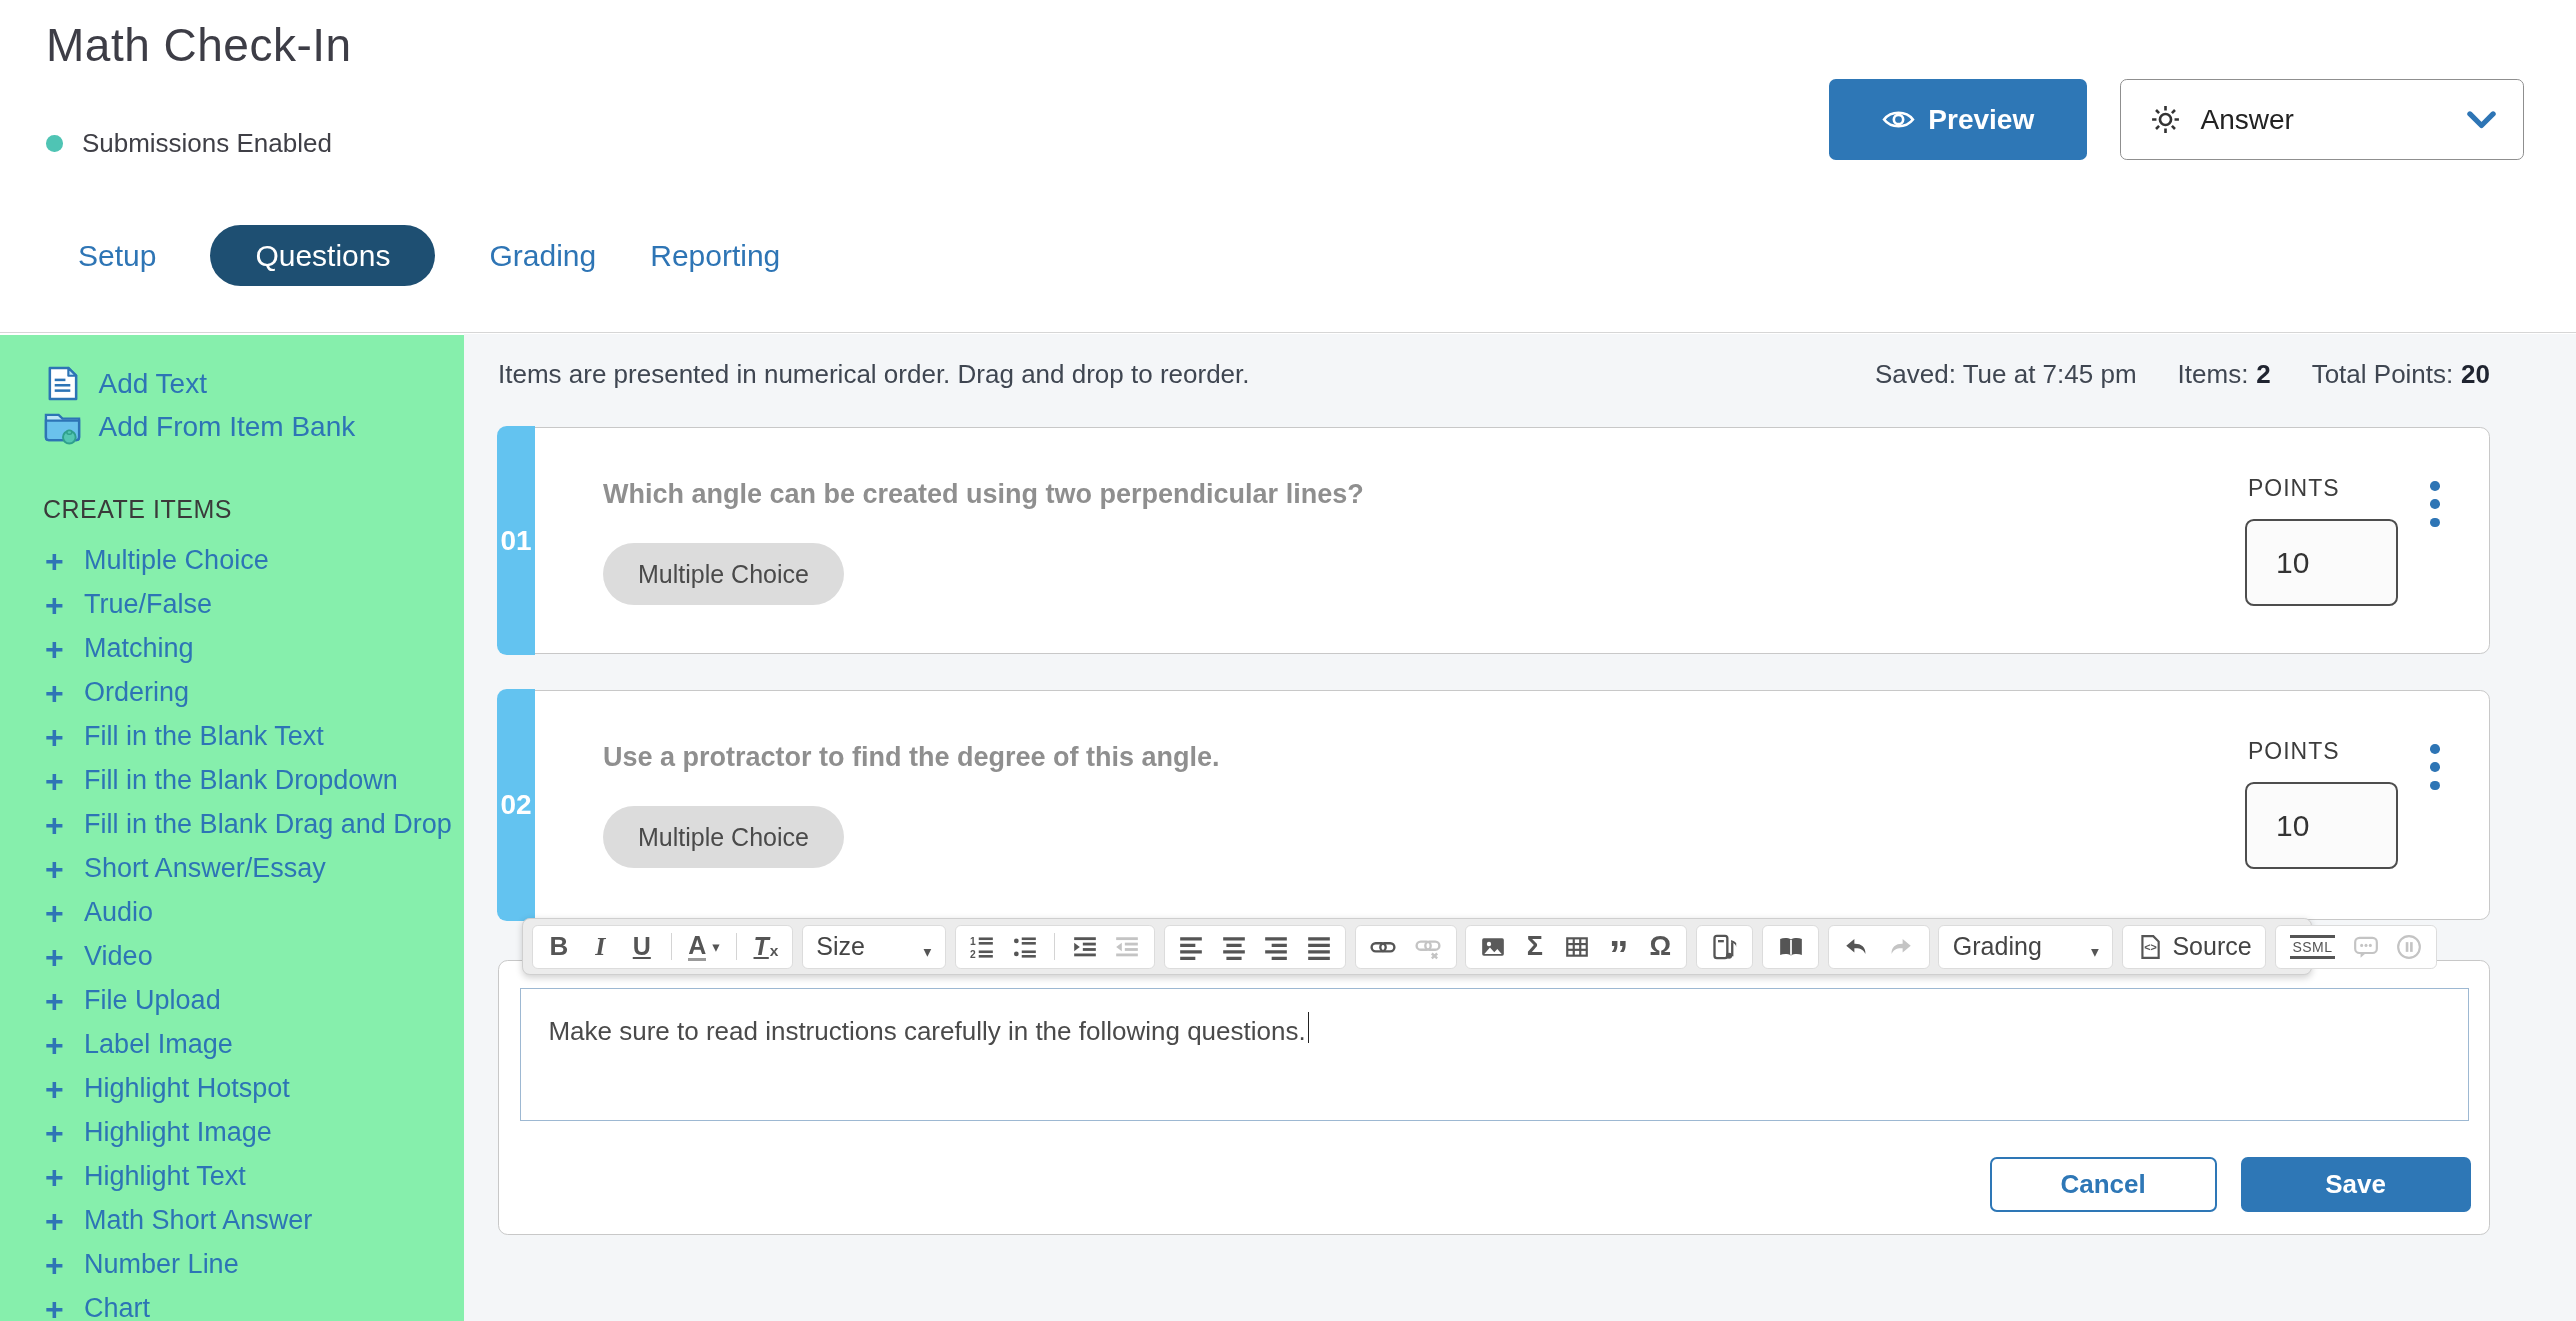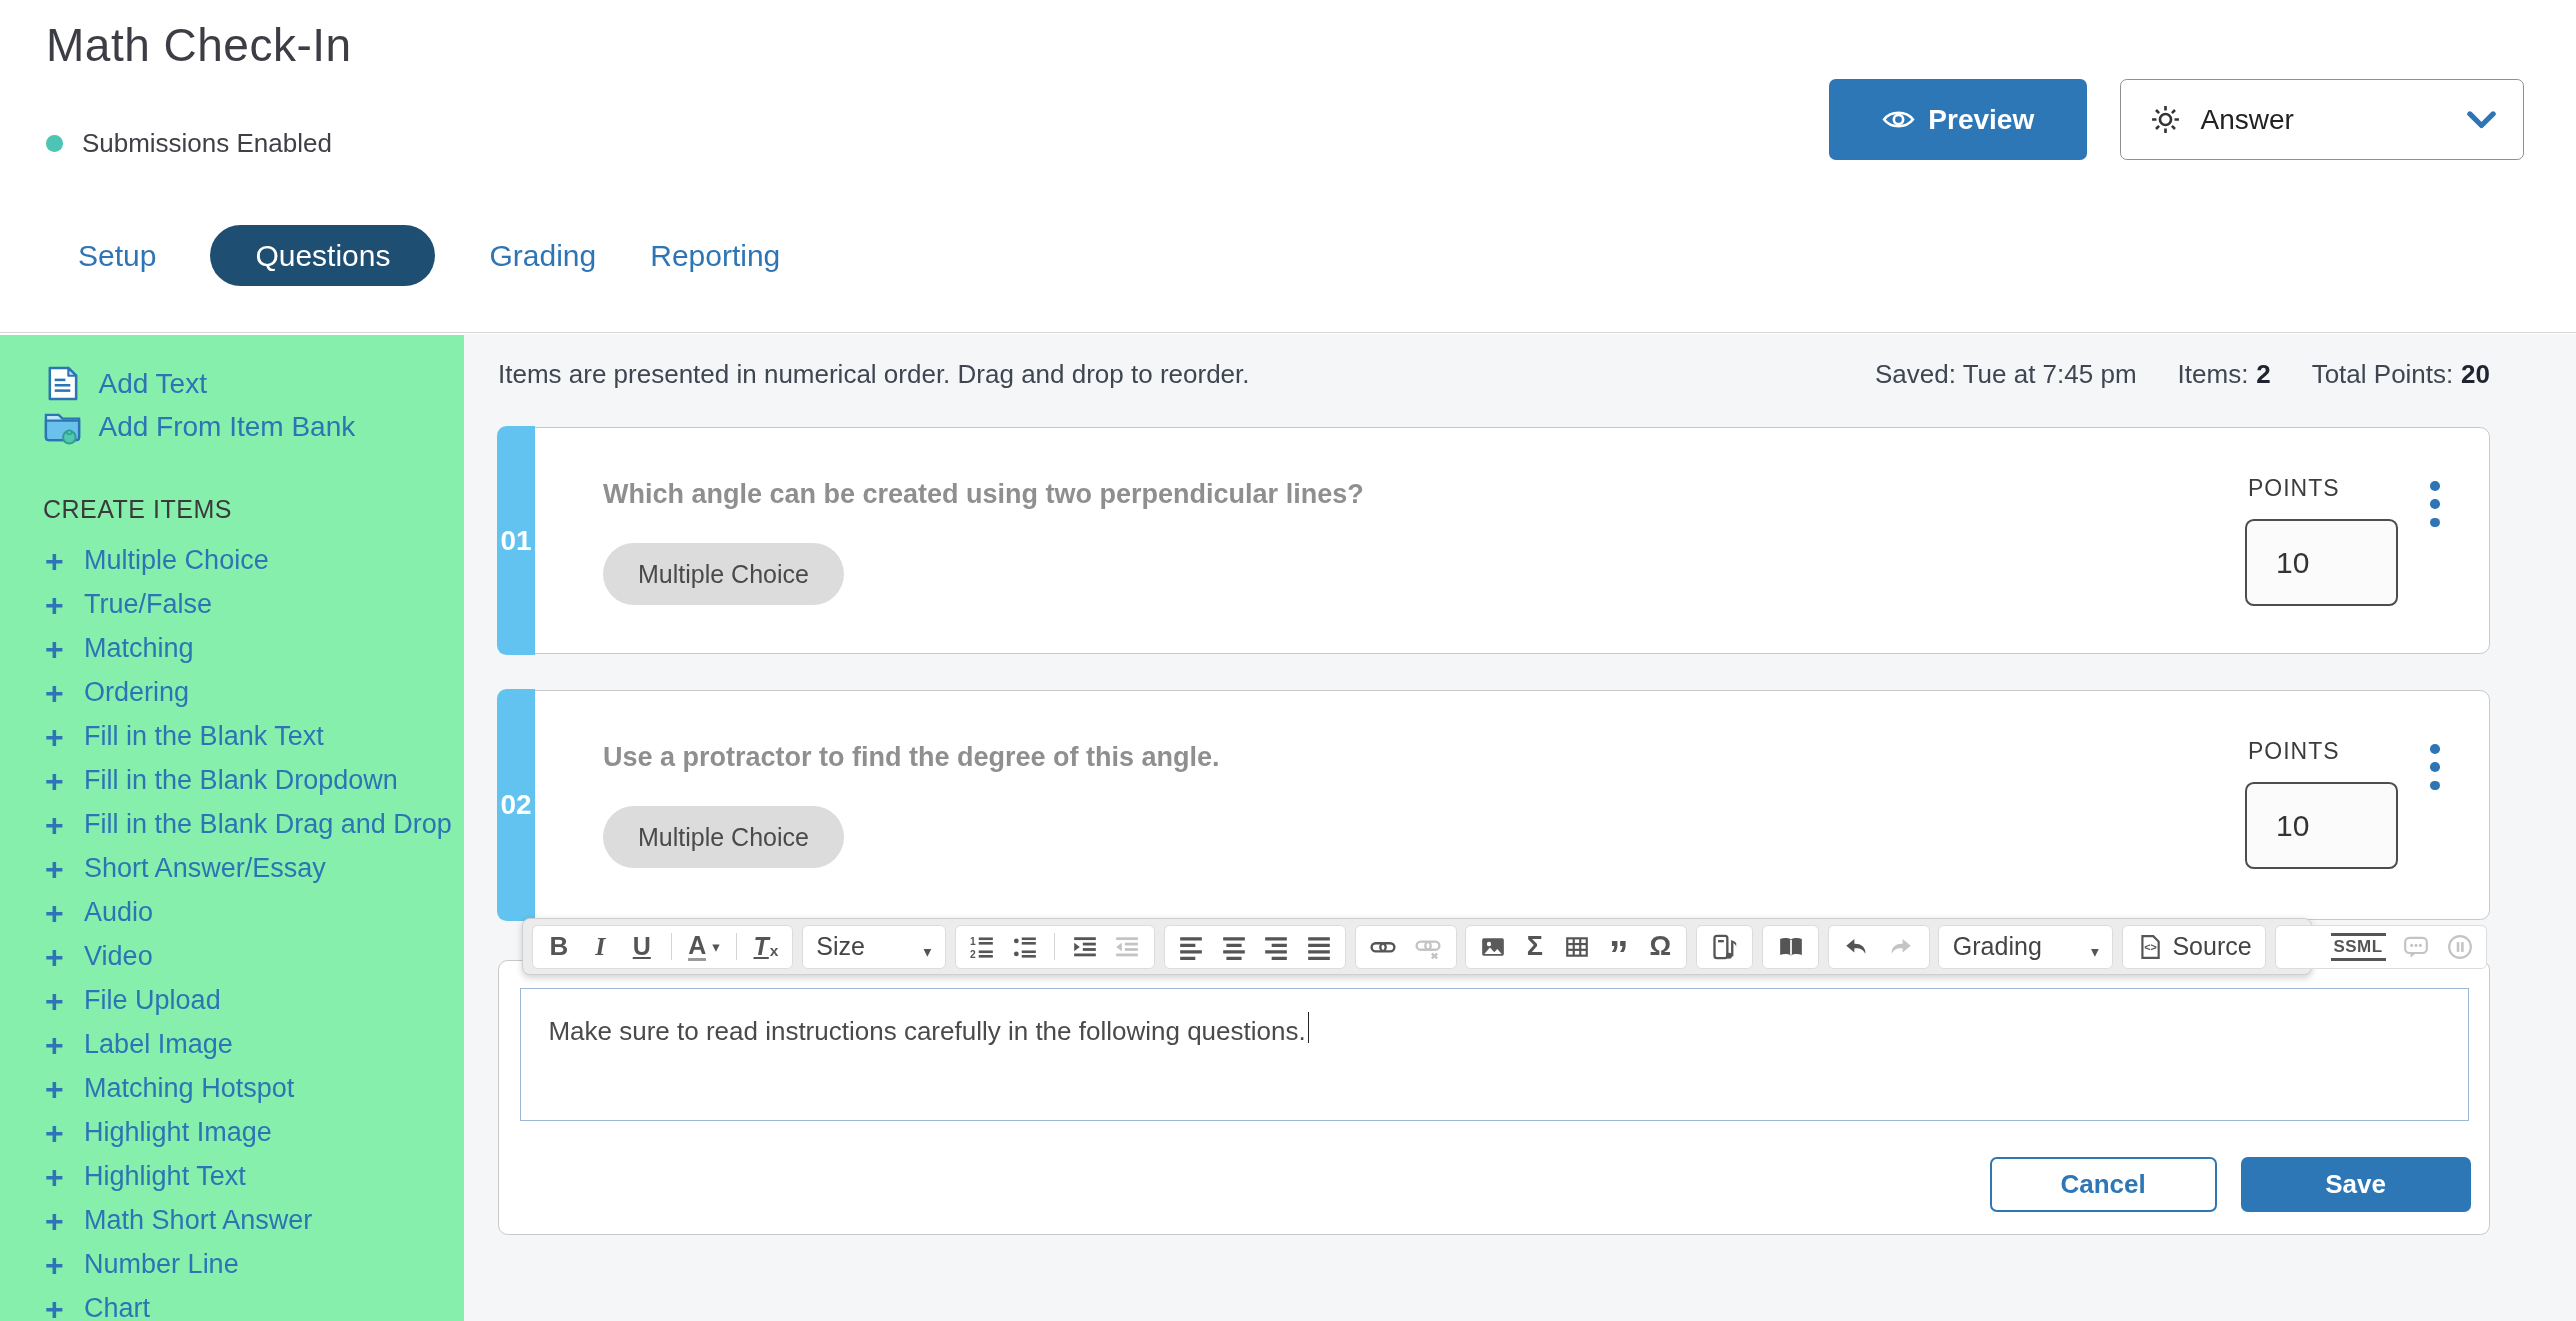--- a/index.html
+++ b/index.html
@@ -76,7 +76,7 @@
   .glyph-sym { font-size:27px; font-weight:600; }
   .glyph-quote { font-size:39px; font-weight:800; line-height:.5; margin-top:15.5px; }
   .src-btn { display:flex; align-items:center; gap:9.7px; font-size:25px; color:#444; cursor:pointer; }
-  .ssml-badge { font-size:17px; font-weight:700; color:#555; border-top:3.9px solid #555; border-bottom:3.9px solid #555; padding:1px 2.9px; letter-spacing:0.5px;margin-left:41px; }
+  .ssml-badge { font-size:14px; font-weight:400; color:#555; border-top:3.9px solid #555; border-bottom:3.9px solid #555; padding:1px 2.9px; letter-spacing:0.5px; }
   .disabled svg, .disabled { opacity:1; }
 
   

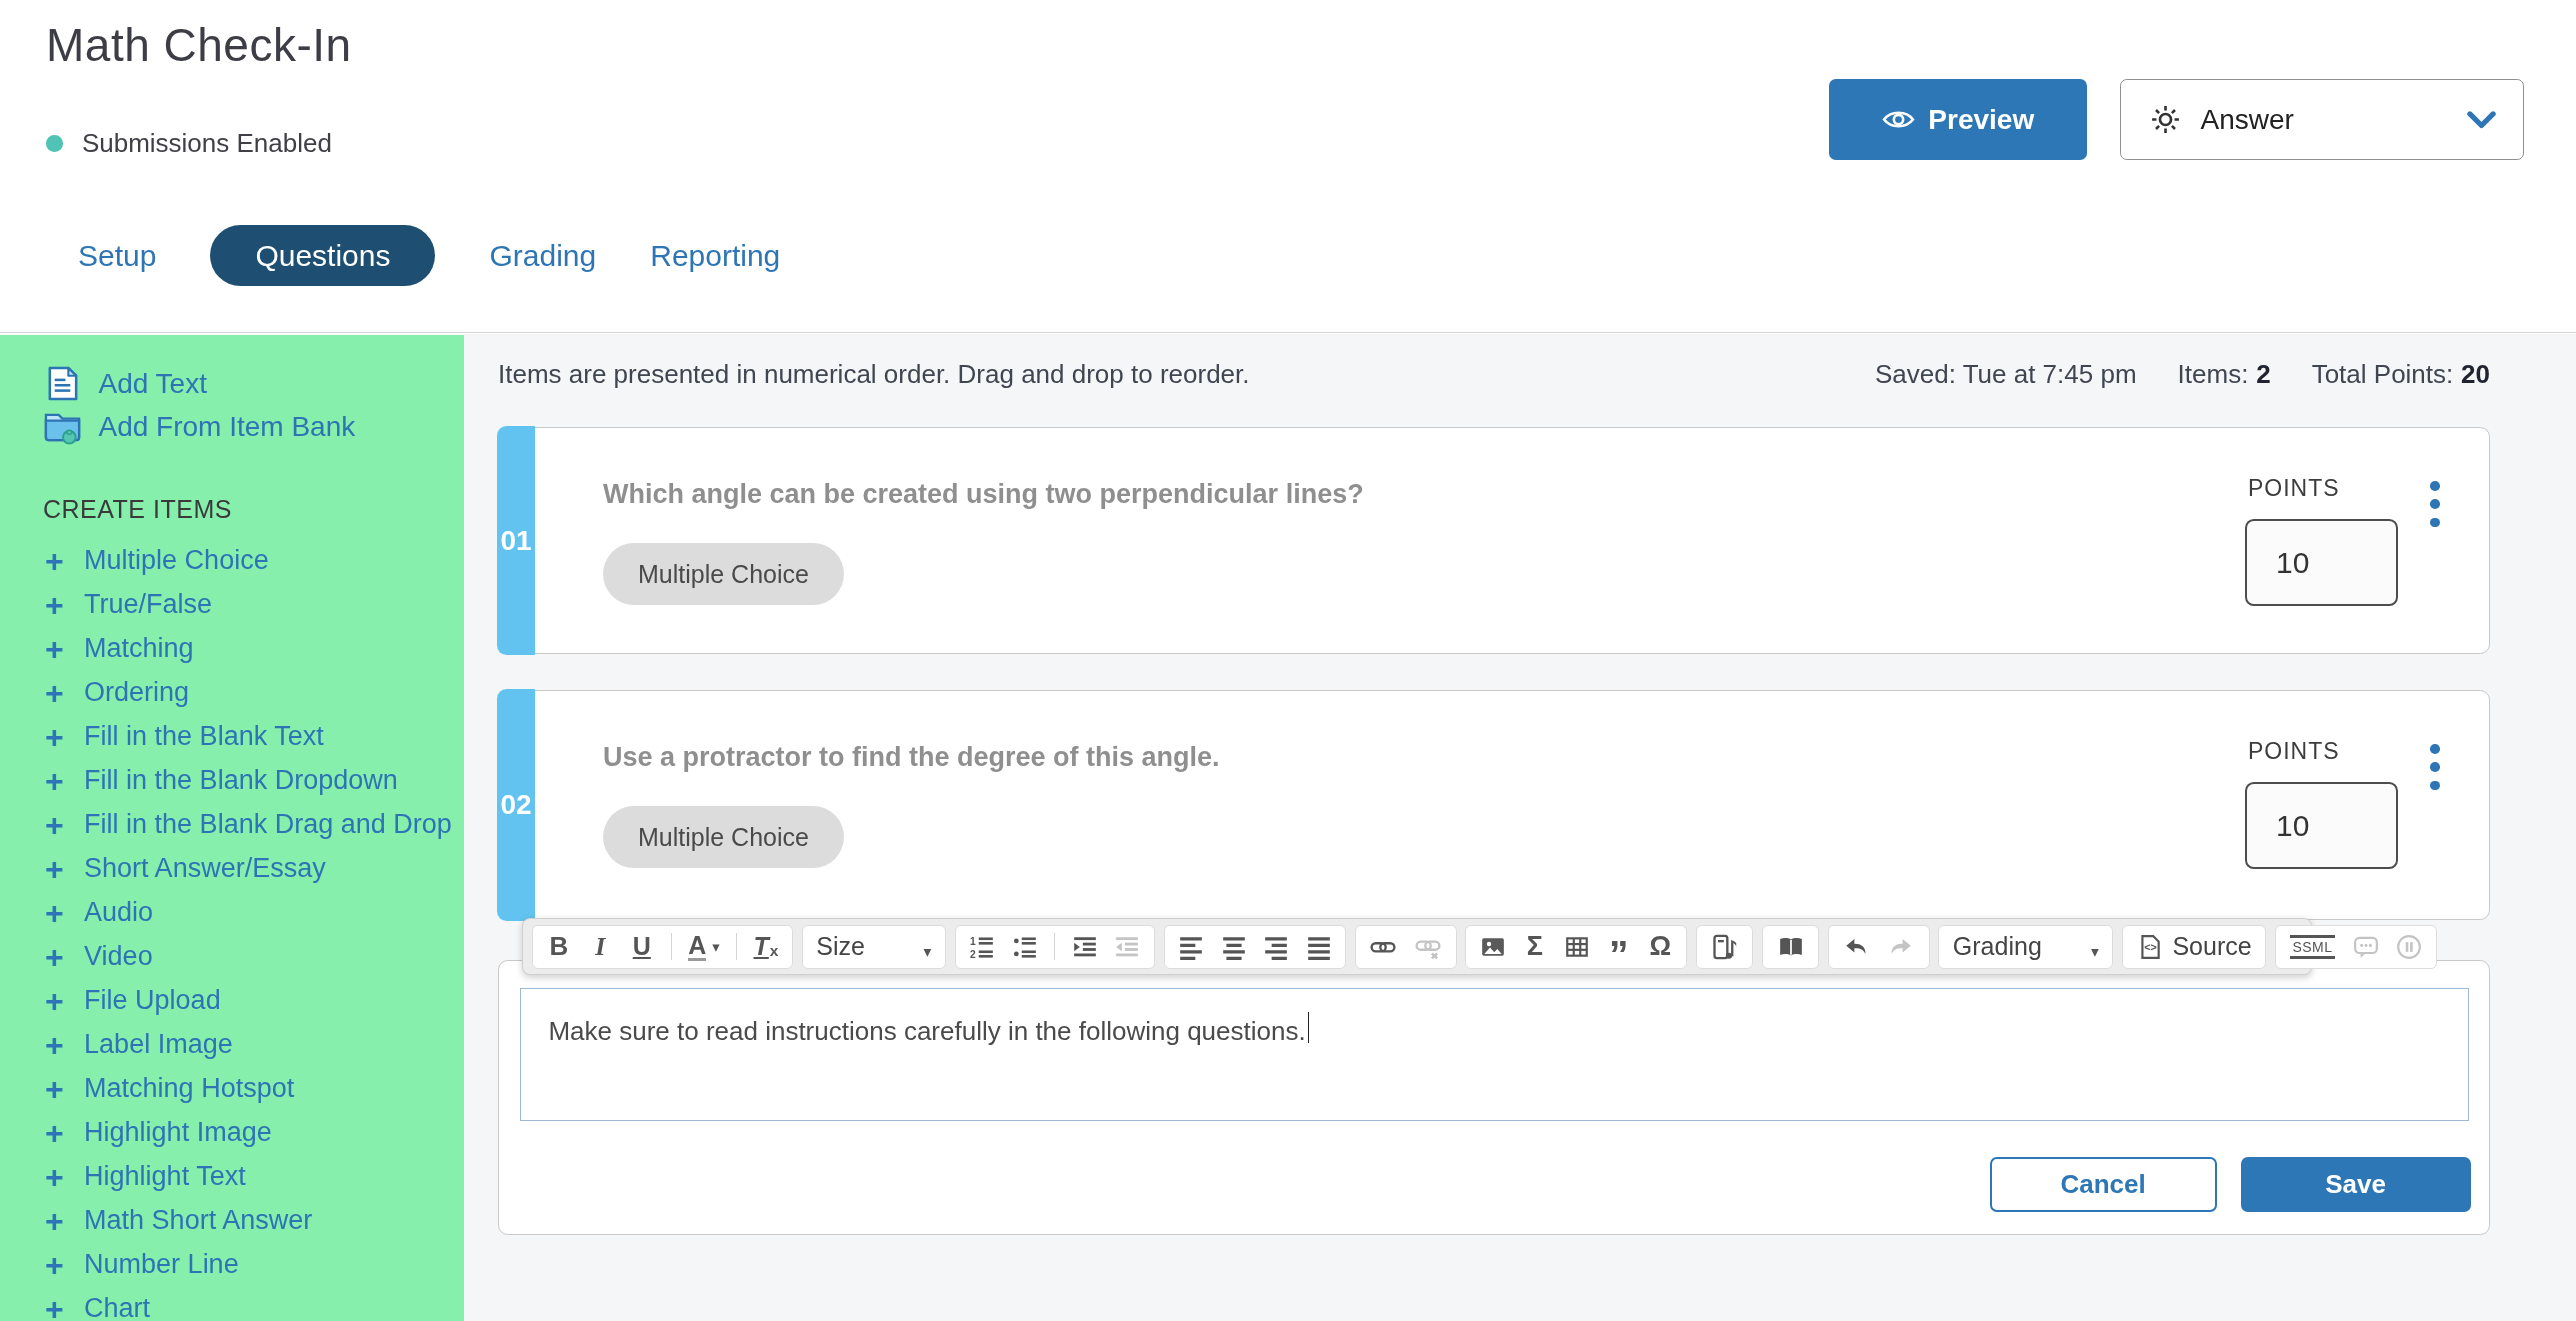--- a/index.html
+++ b/index.html
@@ -215,7 +215,7 @@
         </div>
       <div class="citem">
           <span class="plus">+</span>
-          <span class="lbl">Matching Hotspot</span>
+          <span class="lbl">Highlight Hotspot</span>
         </div>
       <div class="citem">
           <span class="plus">+</span>

